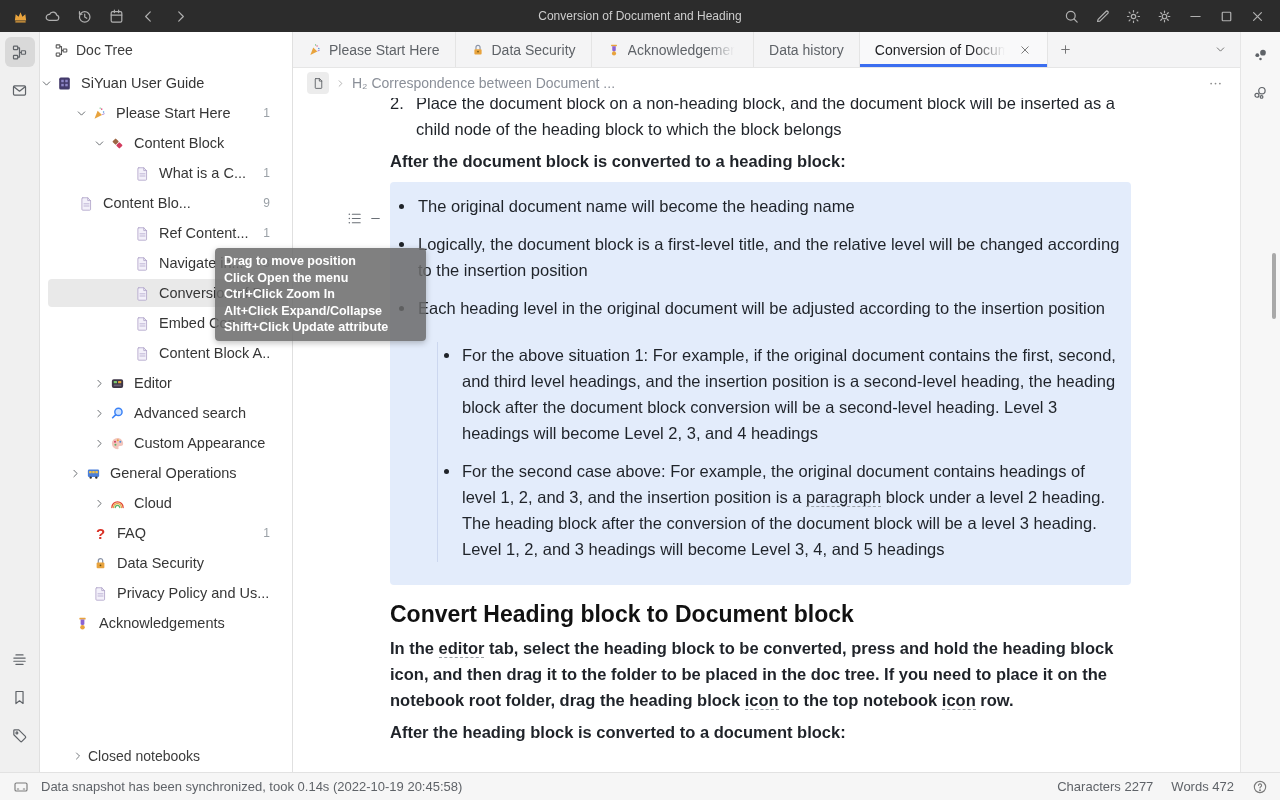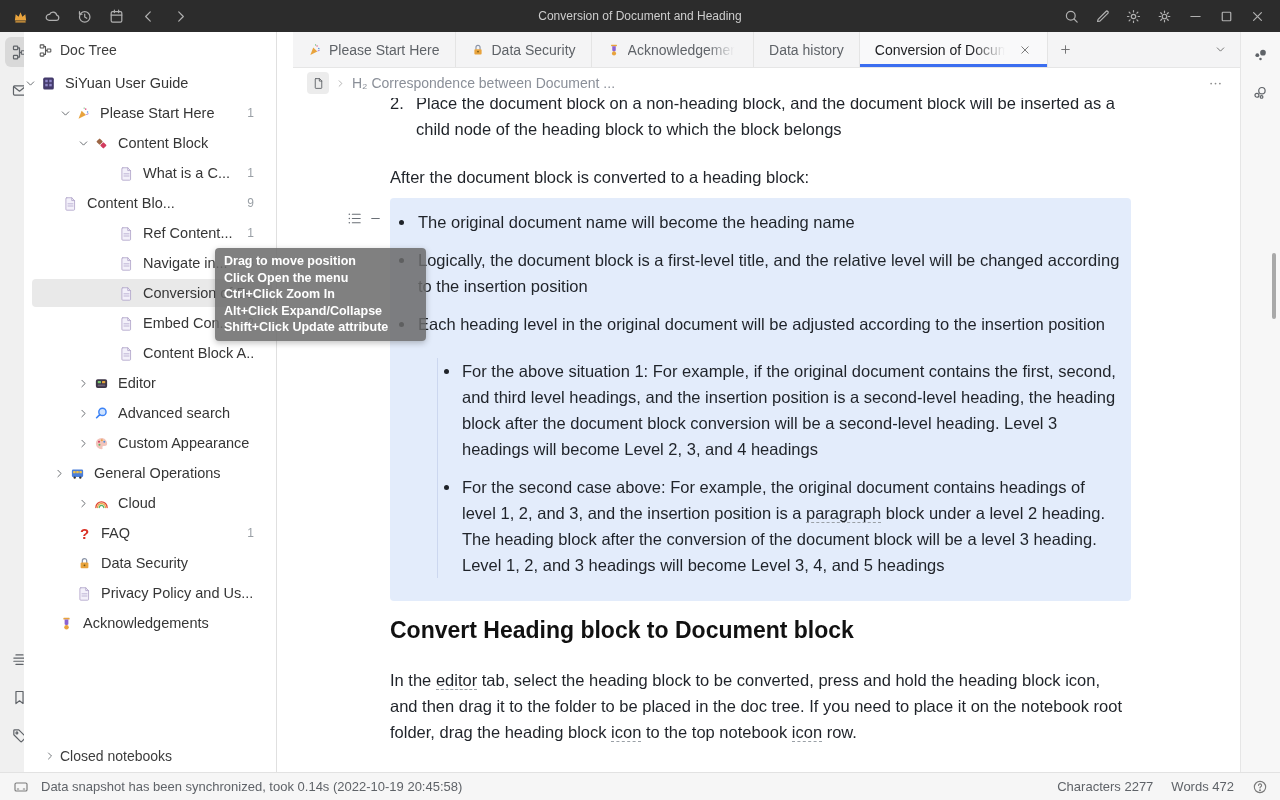--- a/index.html
+++ b/index.html
@@ -31,7 +31,7 @@
                 border-left:1px solid #e6e6e6; display:flex; flex-direction:column; align-items:center; padding-top:8px; }
 
   
-  .sidebar { position:absolute; left:24px; top:32px; width:253px; height:740px; background:#fff;
+  .sidebar { position:absolute; left:40px; top:32px; width:253px; height:740px; background:#fff;
              border-right:1px solid #e0e0e0; }
   .sb-header { display:flex; align-items:center; gap:7px; height:36px; padding-left:14px; color:#3c3c3c; font-size:14px; }
   .sb-header .ic { width:15px; height:15px; color:#555; }

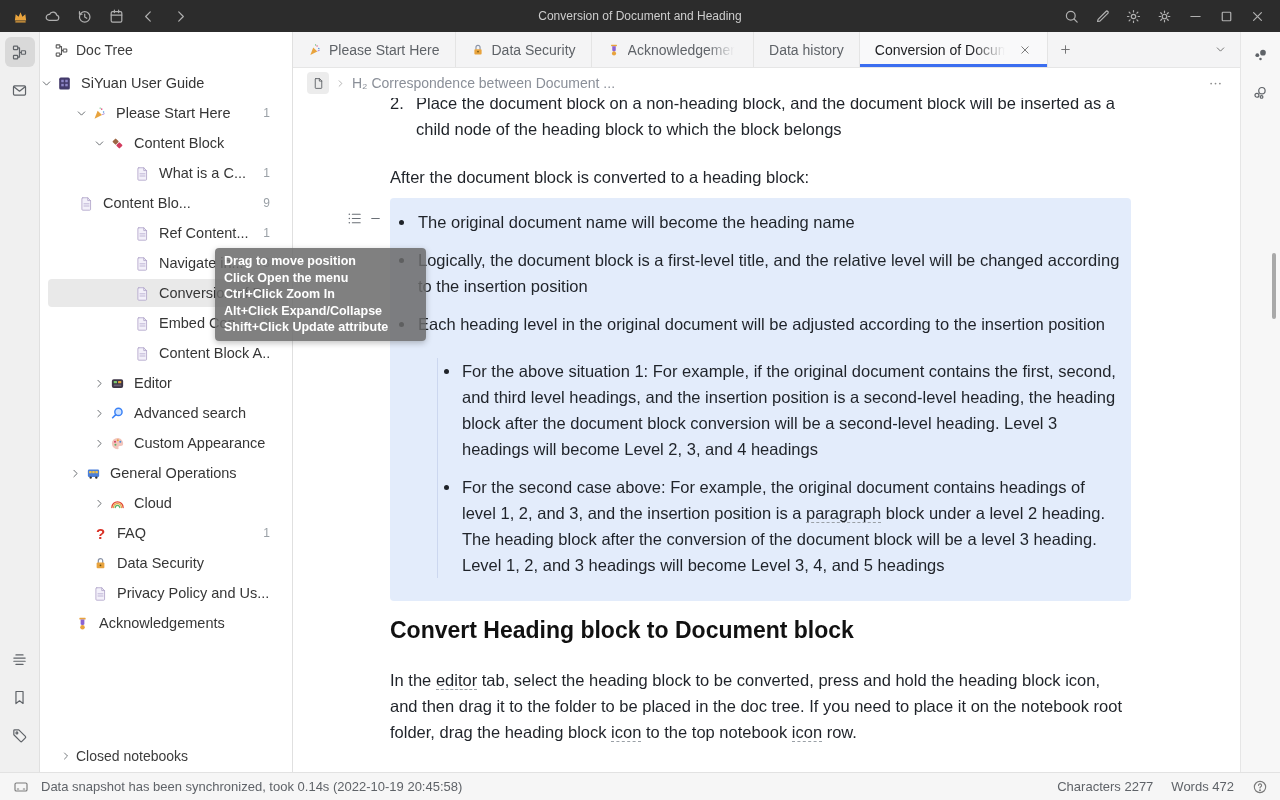--- a/index.html
+++ b/index.html
@@ -79,7 +79,7 @@
 
   .editor { position:absolute; left:0; top:66px; width:947px; height:674px; overflow:hidden;
             padding:0 109px 0 97px; font-size:16.5px; line-height:26px; color:#1f2329; }
-  .editor p { margin-top:22px; cursor:text; }
+  .editor p { margin-top:6px; cursor:text;font-weight:bold; }
   .olitem { display:flex; margin-top:-8px; cursor:text; }
   .olitem .num { width:26px; flex:0 0 26px; }
   .sel-block { margin-top:8px; background:var(--selbg); border-radius:4px; padding:11px 10px 11px 0; }

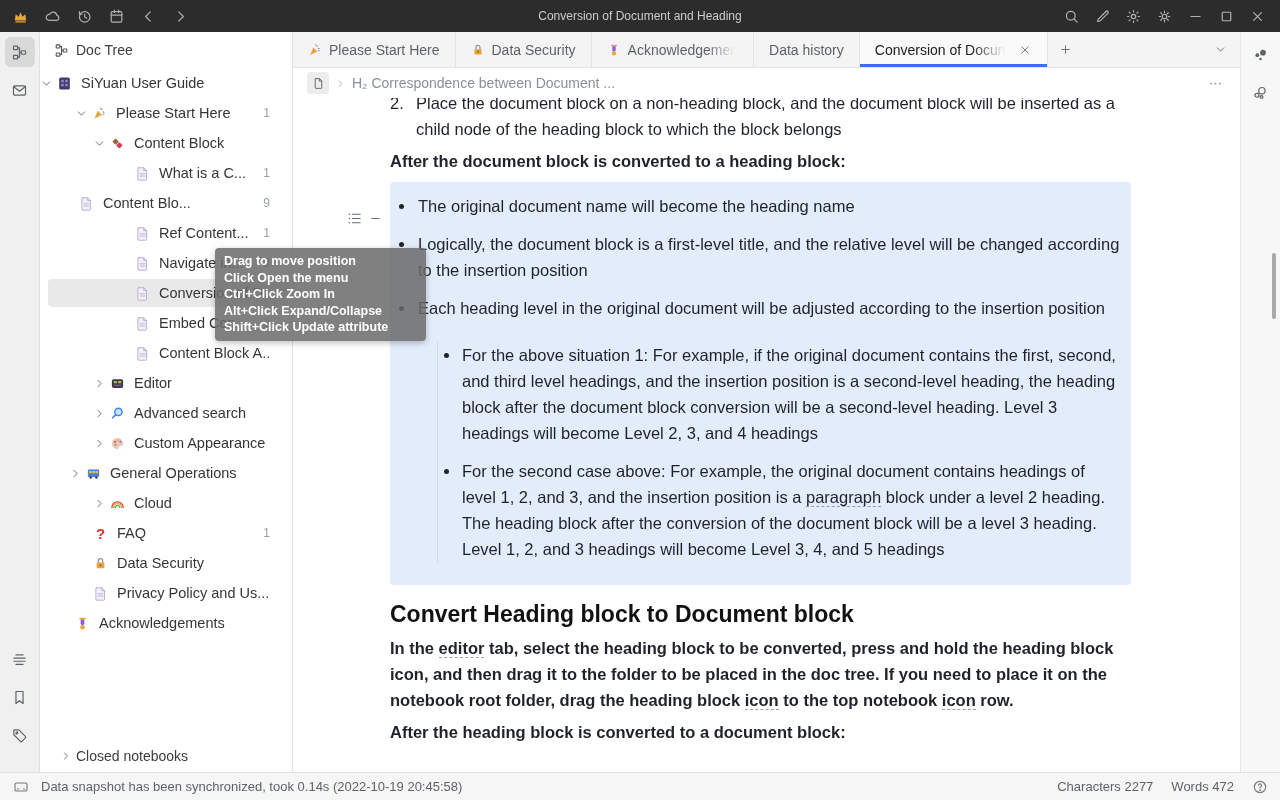--- a/index.html
+++ b/index.html
@@ -46,7 +46,7 @@
   .tree-label { flex:1; white-space:nowrap; overflow:hidden; }
   .tree-count { font-size:12px; color:#9aa0a6; margin-left:6px; }
   .qmark { color:#d93025; font-weight:bold; font-size:15px; line-height:15px; }
-  .closed-nb { position:absolute; left:0; bottom:8px; display:flex; align-items:center; gap:4px; padding-left:20px;
+  .closed-nb { position:absolute; left:0; bottom:8px; display:flex; align-items:center; gap:4px; padding-left:32px;
                font-size:14px; color:#3c3c3c; cursor:pointer; }
   .closed-nb .ic { width:12px; height:12px; color:#5f6368; }
 

